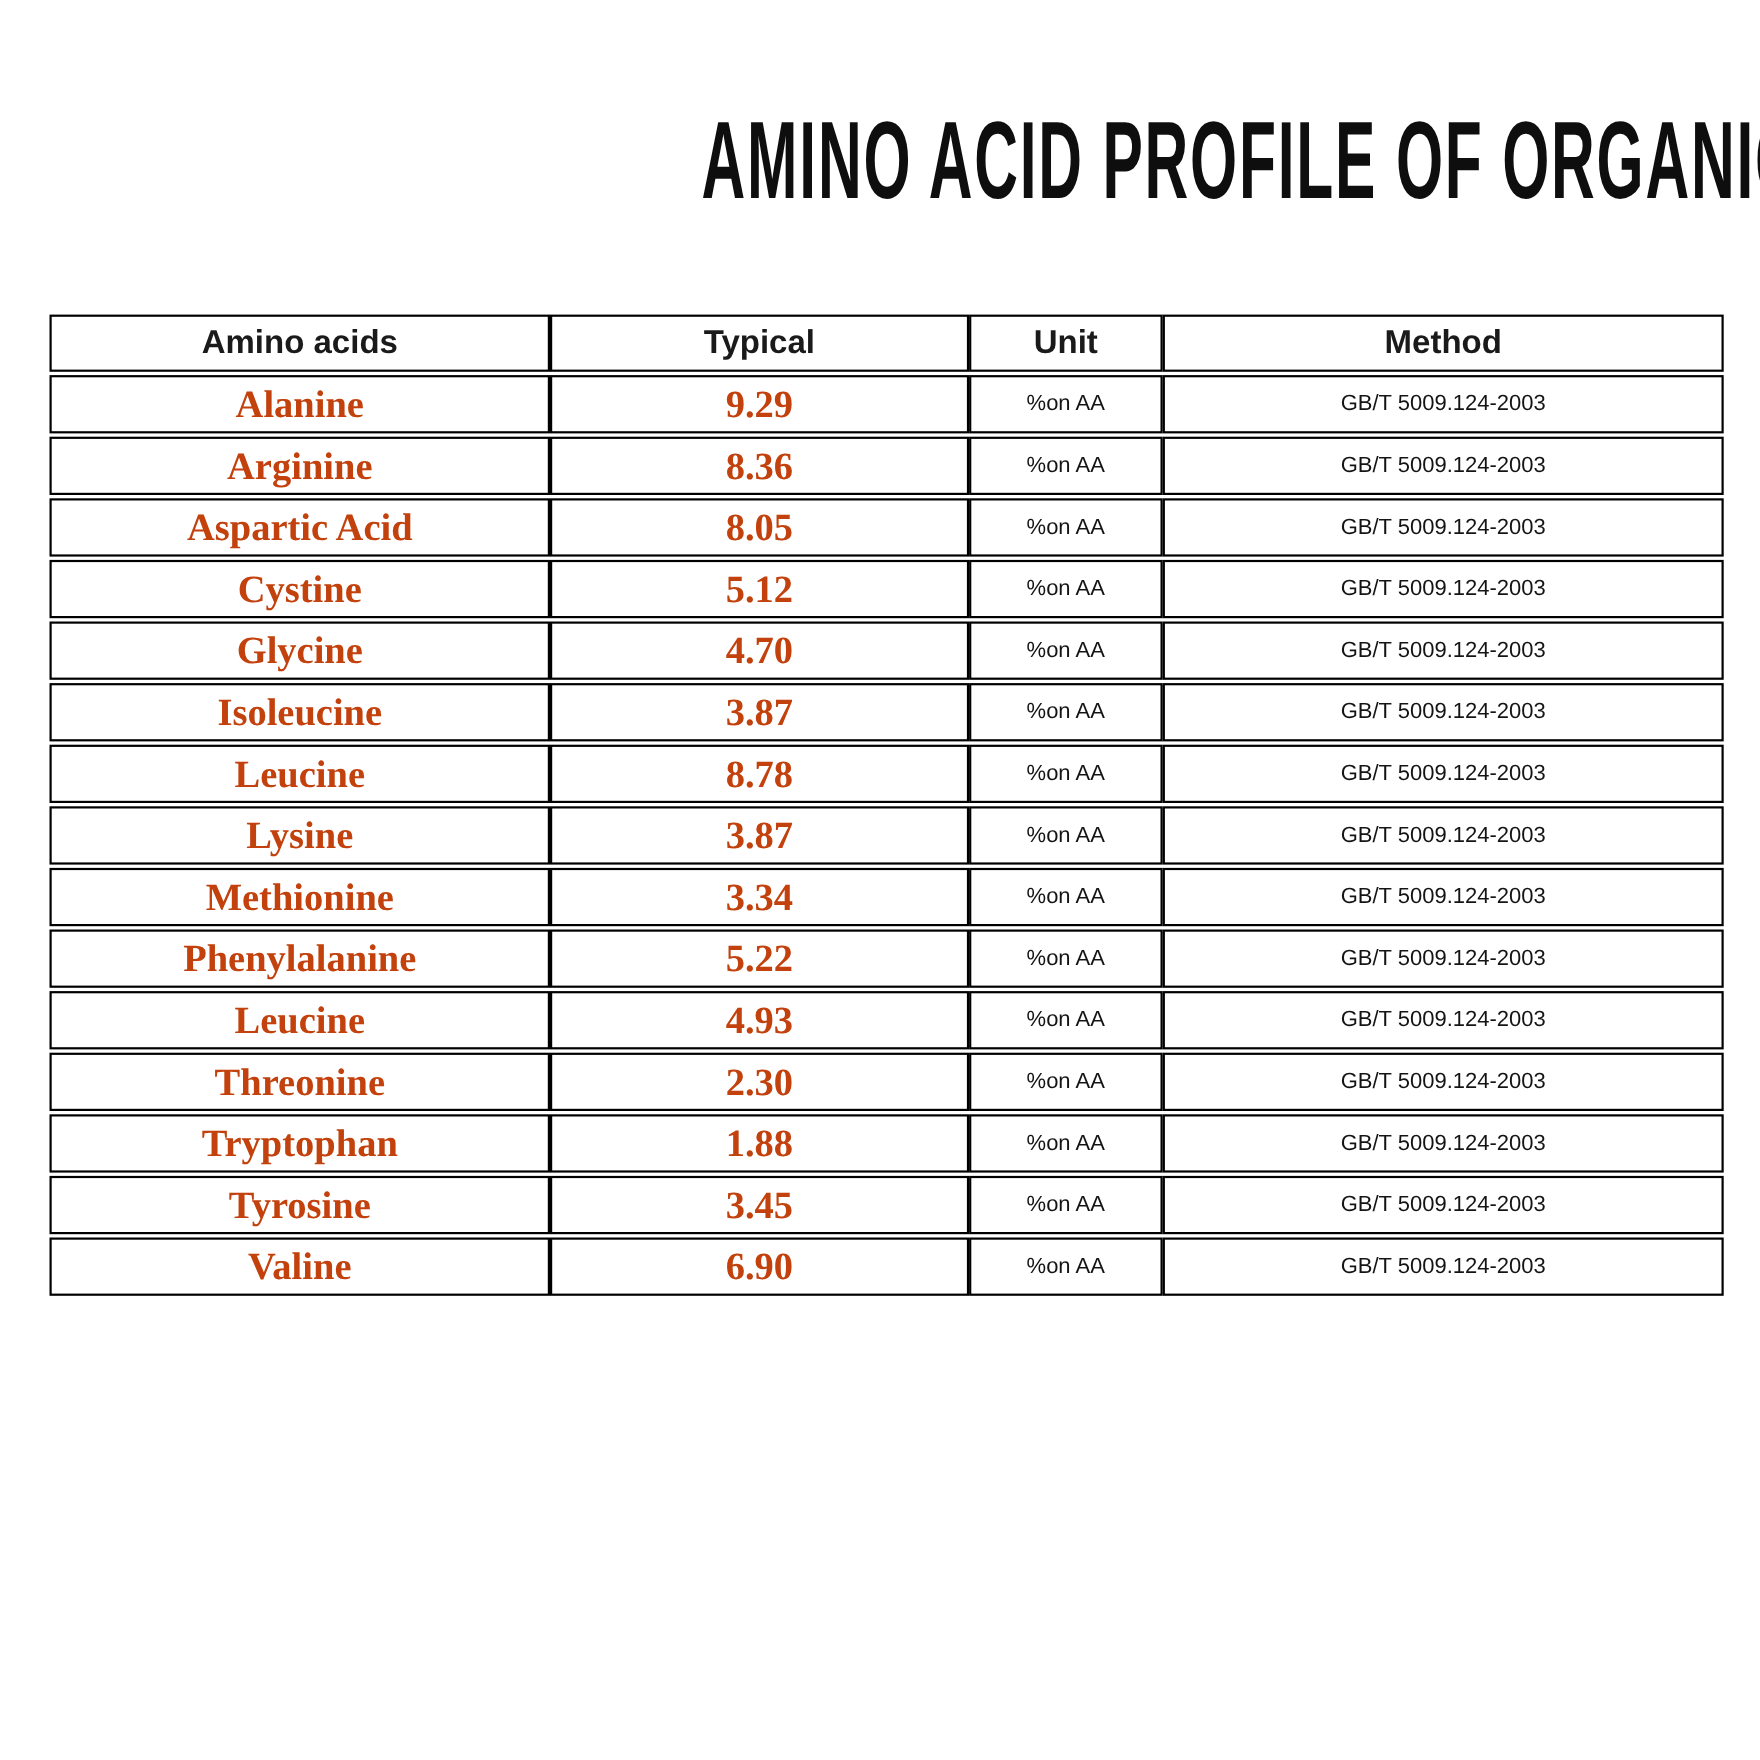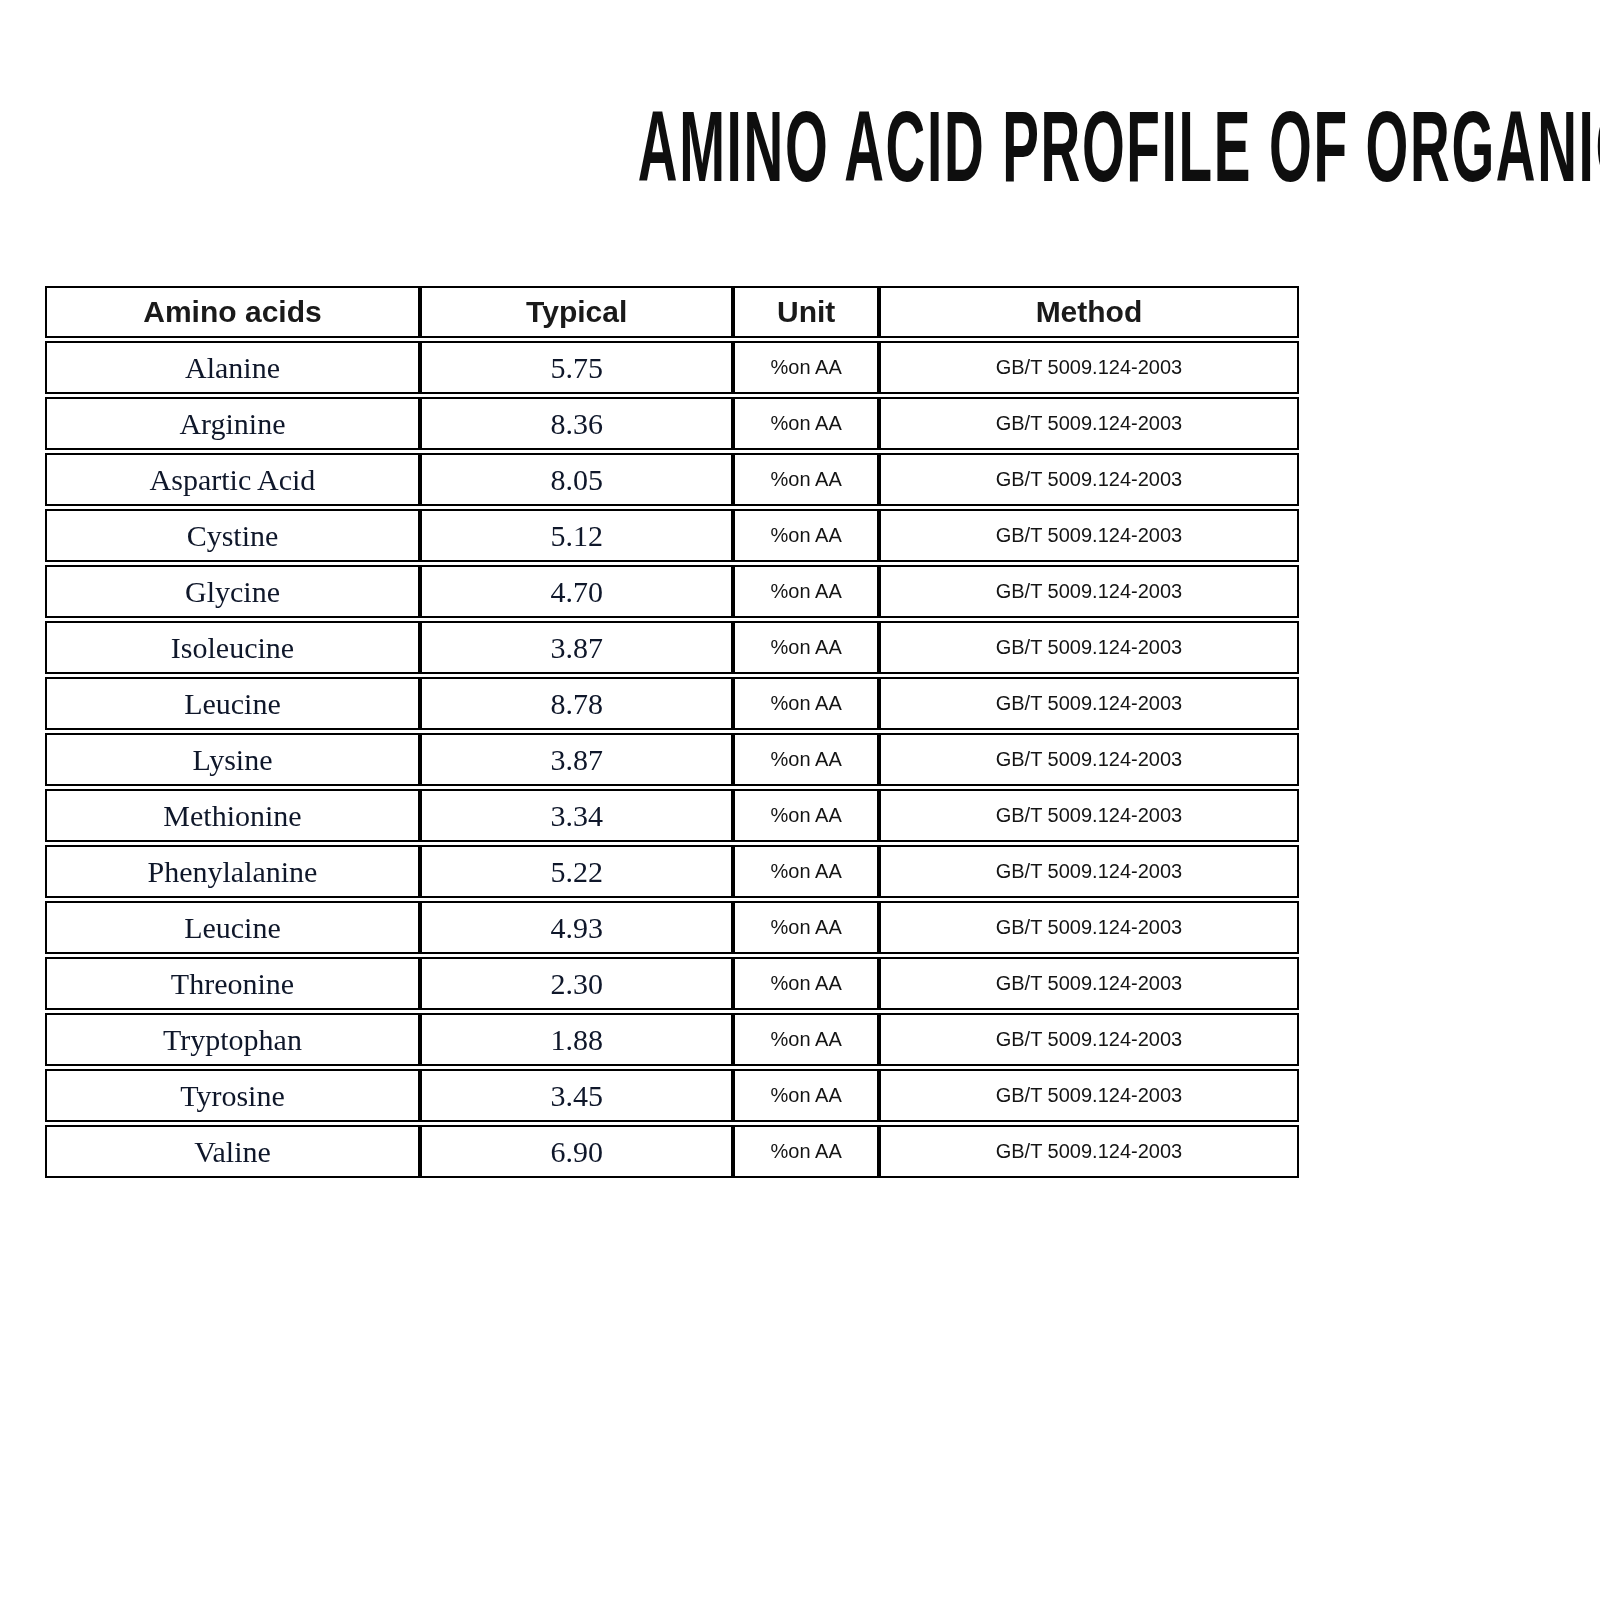--- a/index.html
+++ b/index.html
@@ -37,7 +37,7 @@
     position: absolute;
     left: 45px;
     top: 283px;
-    width: 1254px;
+    width: 1522px;
     table-layout: fixed;
     border-collapse: separate;
     border-spacing: 0 3px;

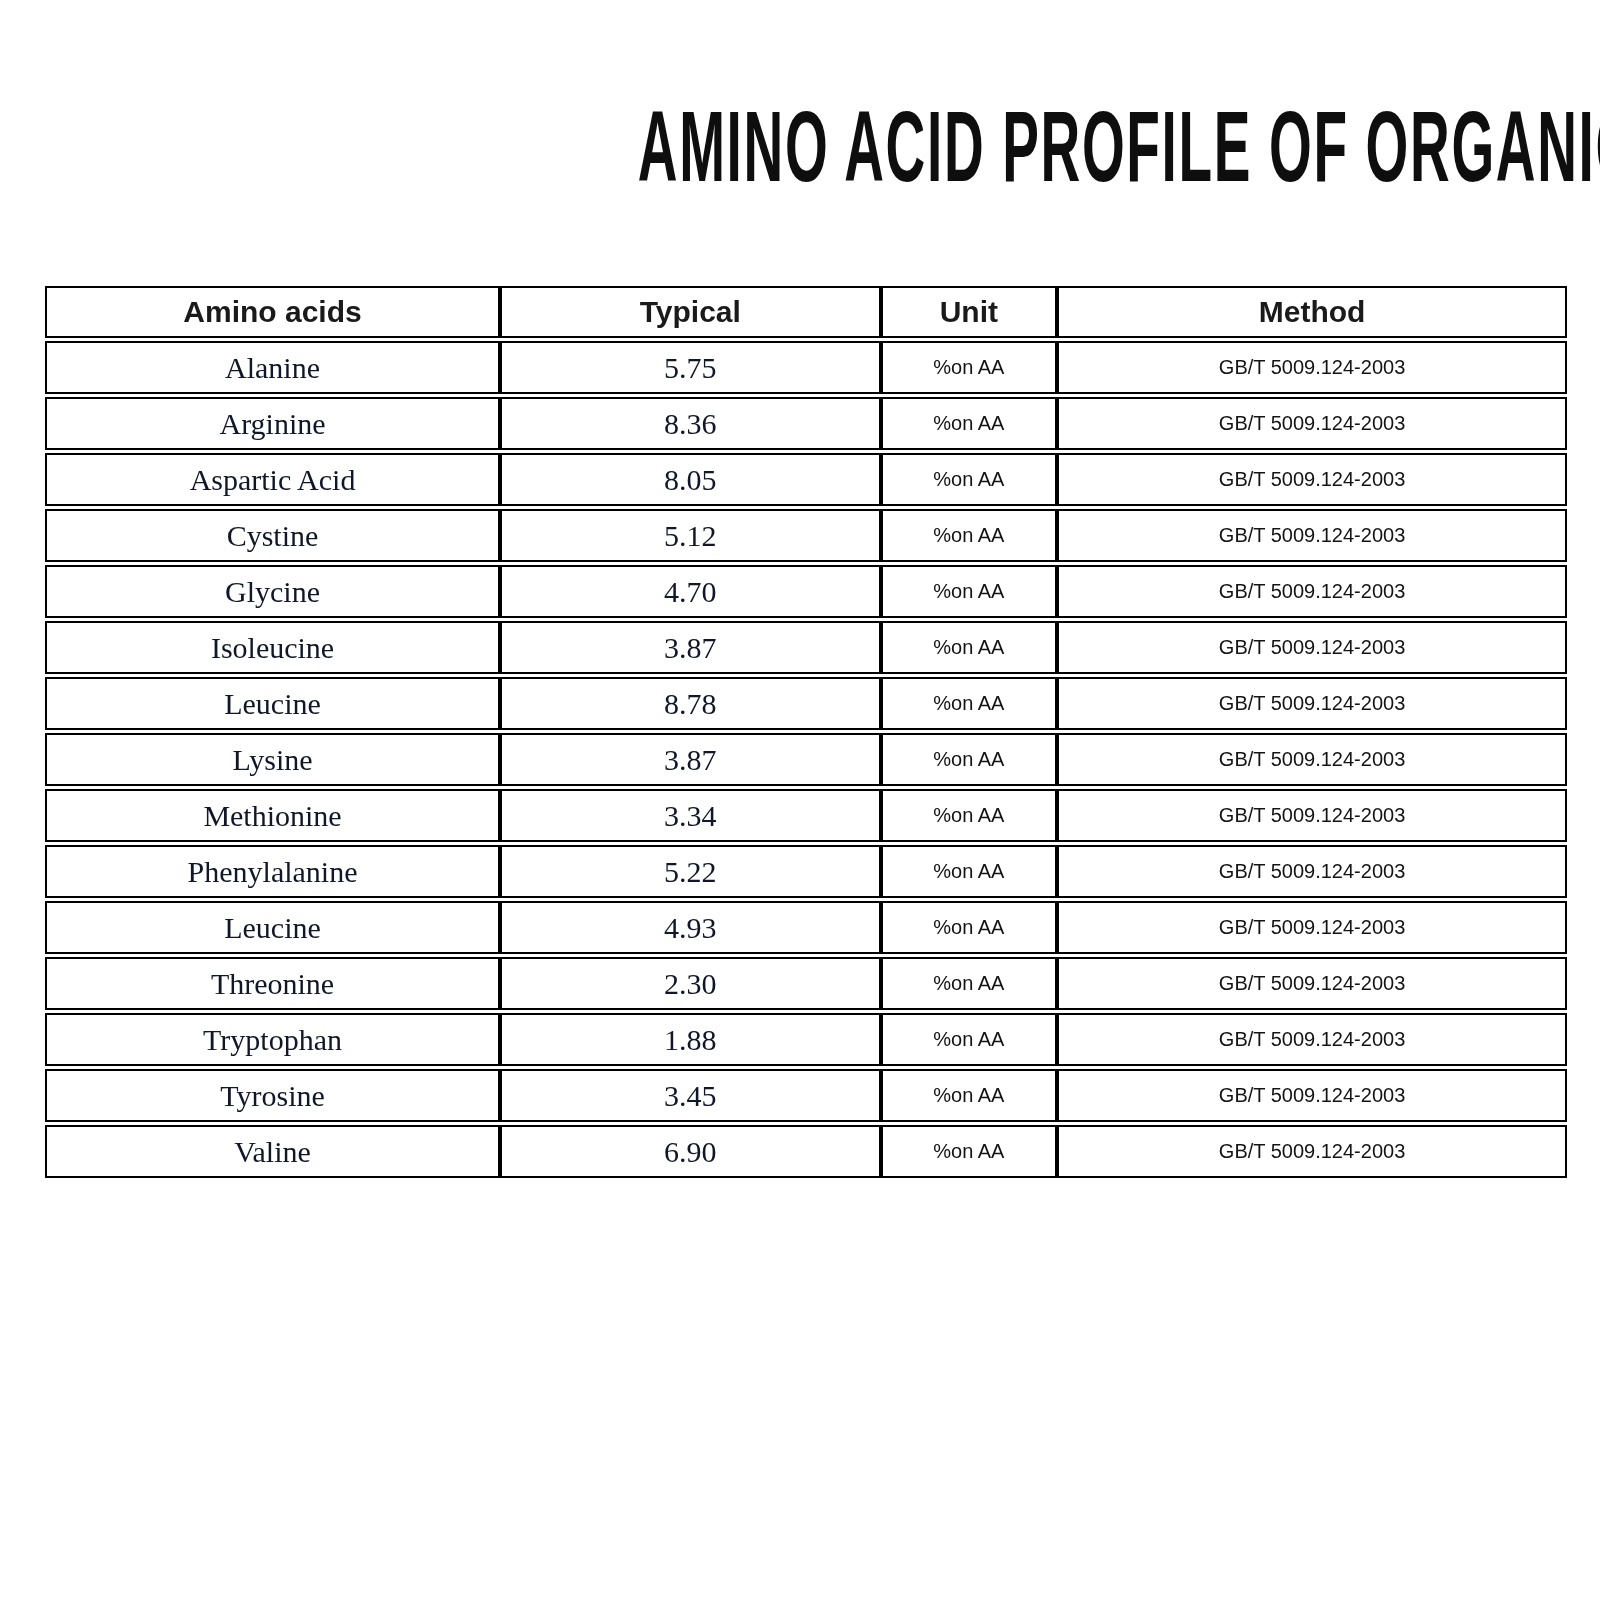--- a/index.html
+++ b/index.html
@@ -64,8 +64,9 @@
   }
   td.col-name, td.col-typical {
     font-family: "Liberation Serif", serif;
-    font-size: 30px;
-    color: #0f172a;
+    font-size: 35px;
+    color: #c2410c;
+    font-weight: bold;
   }
   td.col-unit, td.col-method {
     font-family: "Liberation Sans", sans-serif;

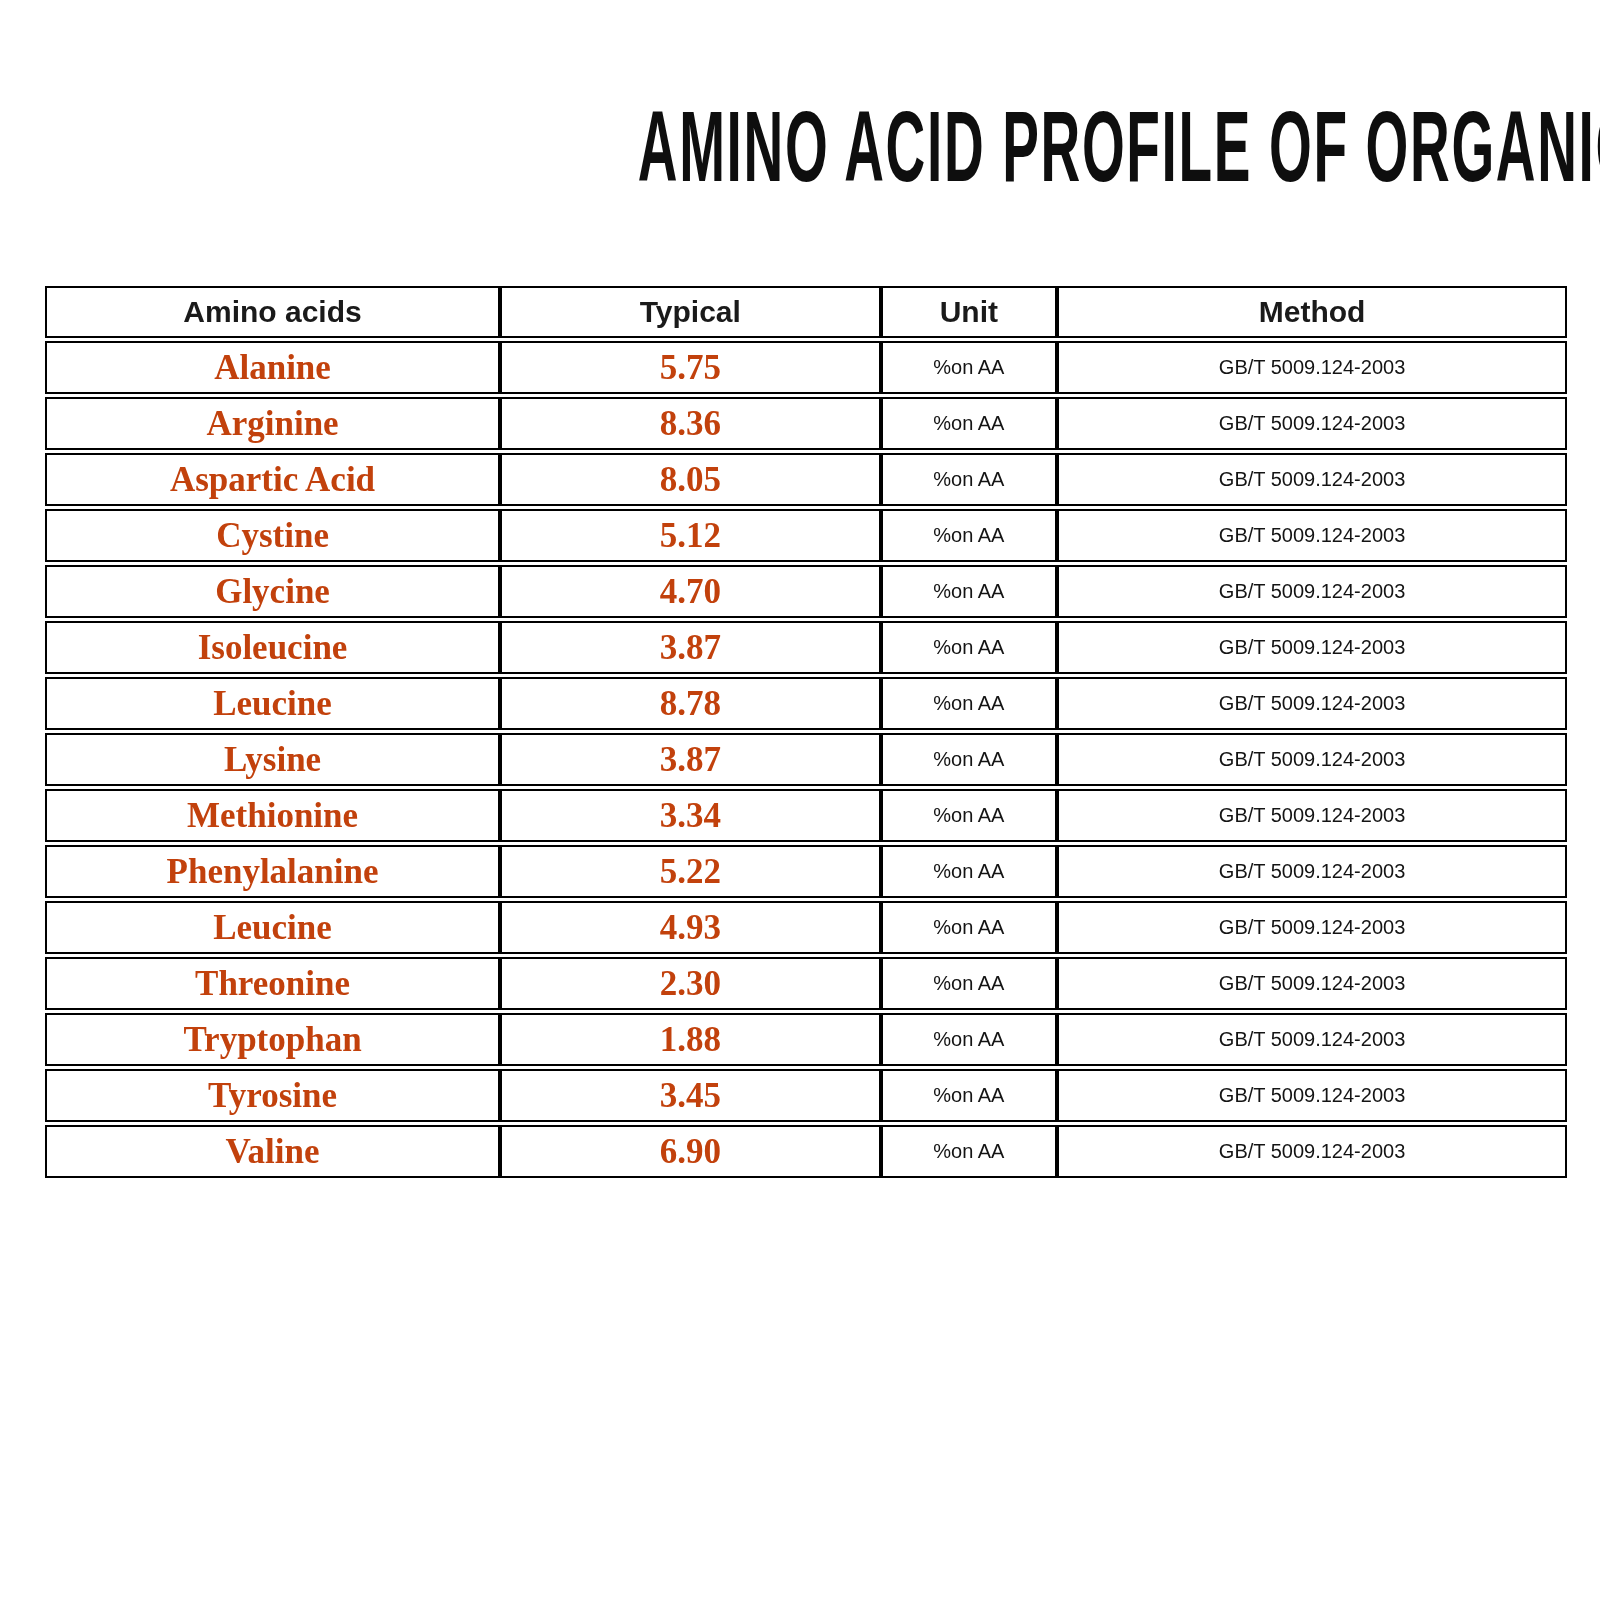--- a/index.html
+++ b/index.html
@@ -101,7 +101,7 @@
     <tbody>
         <tr class="data-row">
           <td class="col-name">Alanine</td>
-          <td class="col-typical">5.75</td>
+          <td class="col-typical">9.29</td>
           <td class="col-unit">%on AA</td>
           <td class="col-method">GB/T 5009.124-2003</td>
         </tr>

